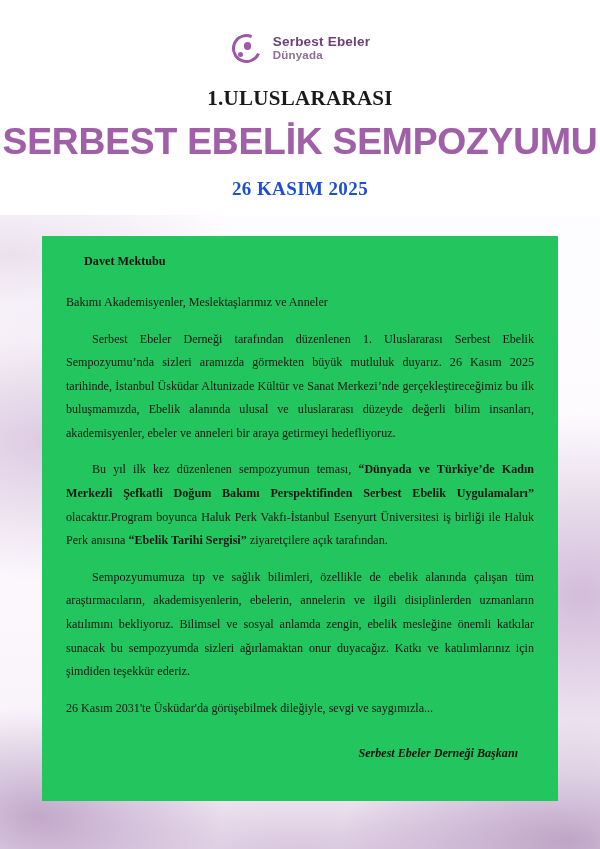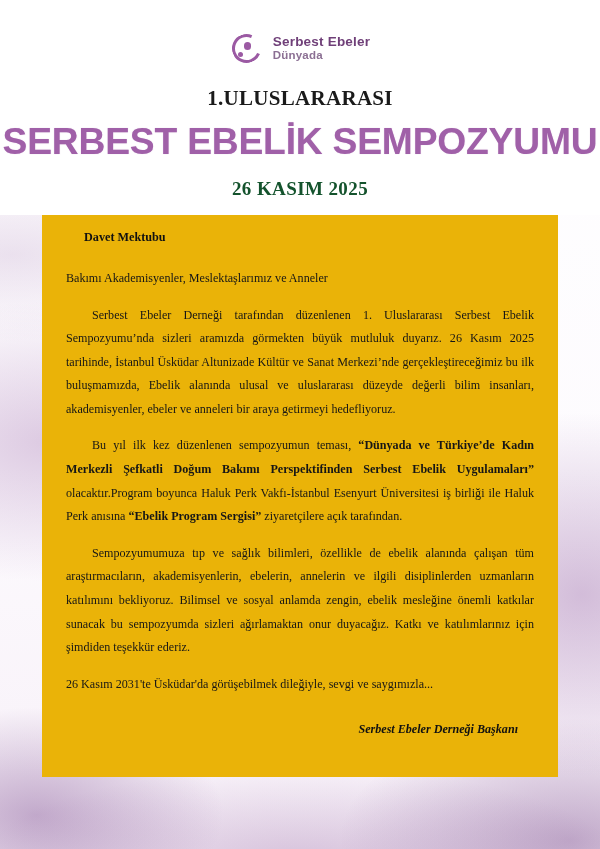--- a/index.html
+++ b/index.html
@@ -117,7 +117,7 @@
     font-size: 19px;
     font-weight: bold;
     letter-spacing: .4px;
-    color: #14532d;
+    color: #1d4ed8;
   }
 
   

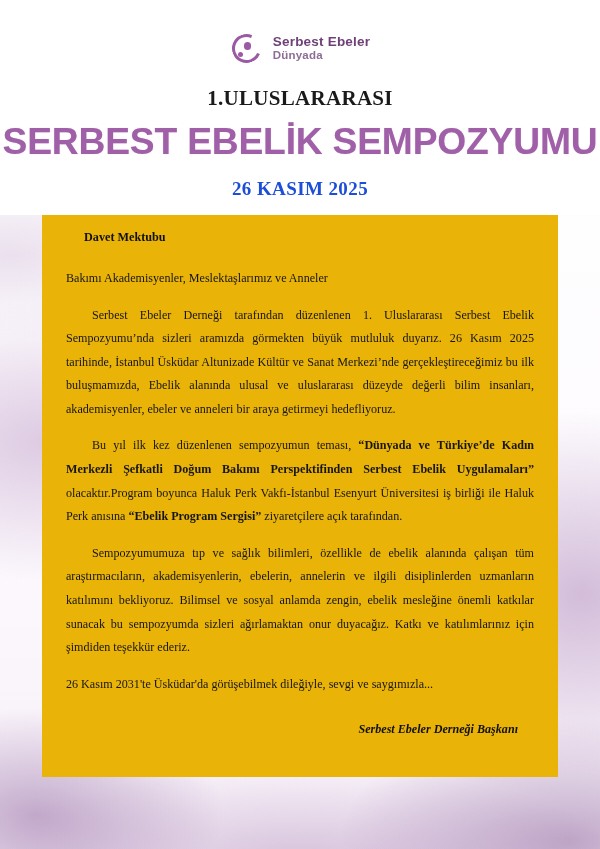--- a/index.html
+++ b/index.html
@@ -124,10 +124,10 @@
   .letter {
     position: absolute;
     left: 42px;
-    top: 212px;
+    top: 236px;
     width: 516px;
     height: 565px;
-    background: #eab308;
+    background: #22c55e;
     padding: 18px 24px 10px 24px;
     z-index: 2;
   }

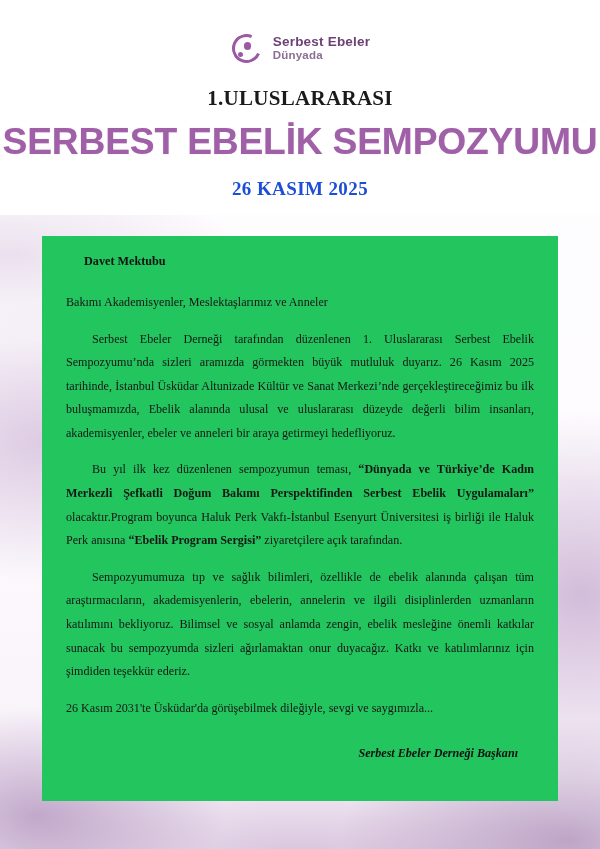--- a/index.html
+++ b/index.html
@@ -198,7 +198,7 @@
   <p>Bakımı Akademisyenler, Meslektaşlarımız ve Anneler</p>
   <div id="letter-body">
       <p class="gap indent"><span>Serbest Ebeler Derneği tarafından düzenlenen 1. Uluslararası Serbest Ebelik Sempozyumu’nda sizleri aramızda görmekten büyük mutluluk duyarız. 26 Kasım 2025 tarihinde, İstanbul Üsküdar Altunizade Kültür ve Sanat Merkezi’nde gerçekleştireceğimiz bu ilk buluşmamızda, Ebelik alanında ulusal ve uluslararası düzeyde değerli bilim insanları, akademisyenler, ebeler ve anneleri bir araya getirmeyi hedefliyoruz.</span></p>
-      <p class="gap indent"><span>Bu yıl ilk kez düzenlenen sempozyumun teması, </span><b>“Dünyada ve Türkiye’de Kadın Merkezli Şefkatli Doğum Bakımı Perspektifinden Serbest Ebelik Uygulamaları”</b><span> olacaktır.Program boyunca Haluk Perk Vakfı-İstanbul Esenyurt Üniversitesi iş birliği ile Haluk Perk anısına </span><b>“Ebelik Program Sergisi”</b><span> ziyaretçilere açık tarafından.</span></p>
+      <p class="gap indent"><span>Bu yıl ilk kez düzenlenen sempozyumun teması, </span><b>“Dünyada ve Türkiye’de Kadın Merkezli Şefkatli Doğum Bakımı Perspektifinden Serbest Ebelik Uygulamaları”</b><span> olacaktır.Program boyunca Haluk Perk Vakfı-İstanbul Esenyurt Üniversitesi iş birliği ile Haluk Perk anısına </span><b>“Ebelik Tarihi Sergisi”</b><span> ziyaretçilere açık tarafından.</span></p>
       <p class="gap indent"><span>Sempozyumumuza tıp ve sağlık bilimleri, özellikle de ebelik alanında çalışan tüm araştırmacıların, akademisyenlerin, ebelerin, annelerin ve ilgili disiplinlerden uzmanların katılımını bekliyoruz. Bilimsel ve sosyal anlamda zengin, ebelik mesleğine önemli katkılar sunacak bu sempozyumda sizleri ağırlamaktan onur duyacağız. Katkı ve katılımlarınız için şimdiden teşekkür ederiz.</span></p>
       <p class="gap"><span>26 Kasım 2031'te Üsküdar'da görüşebilmek dileğiyle, sevgi ve saygımızla...</span></p>
     </div>

